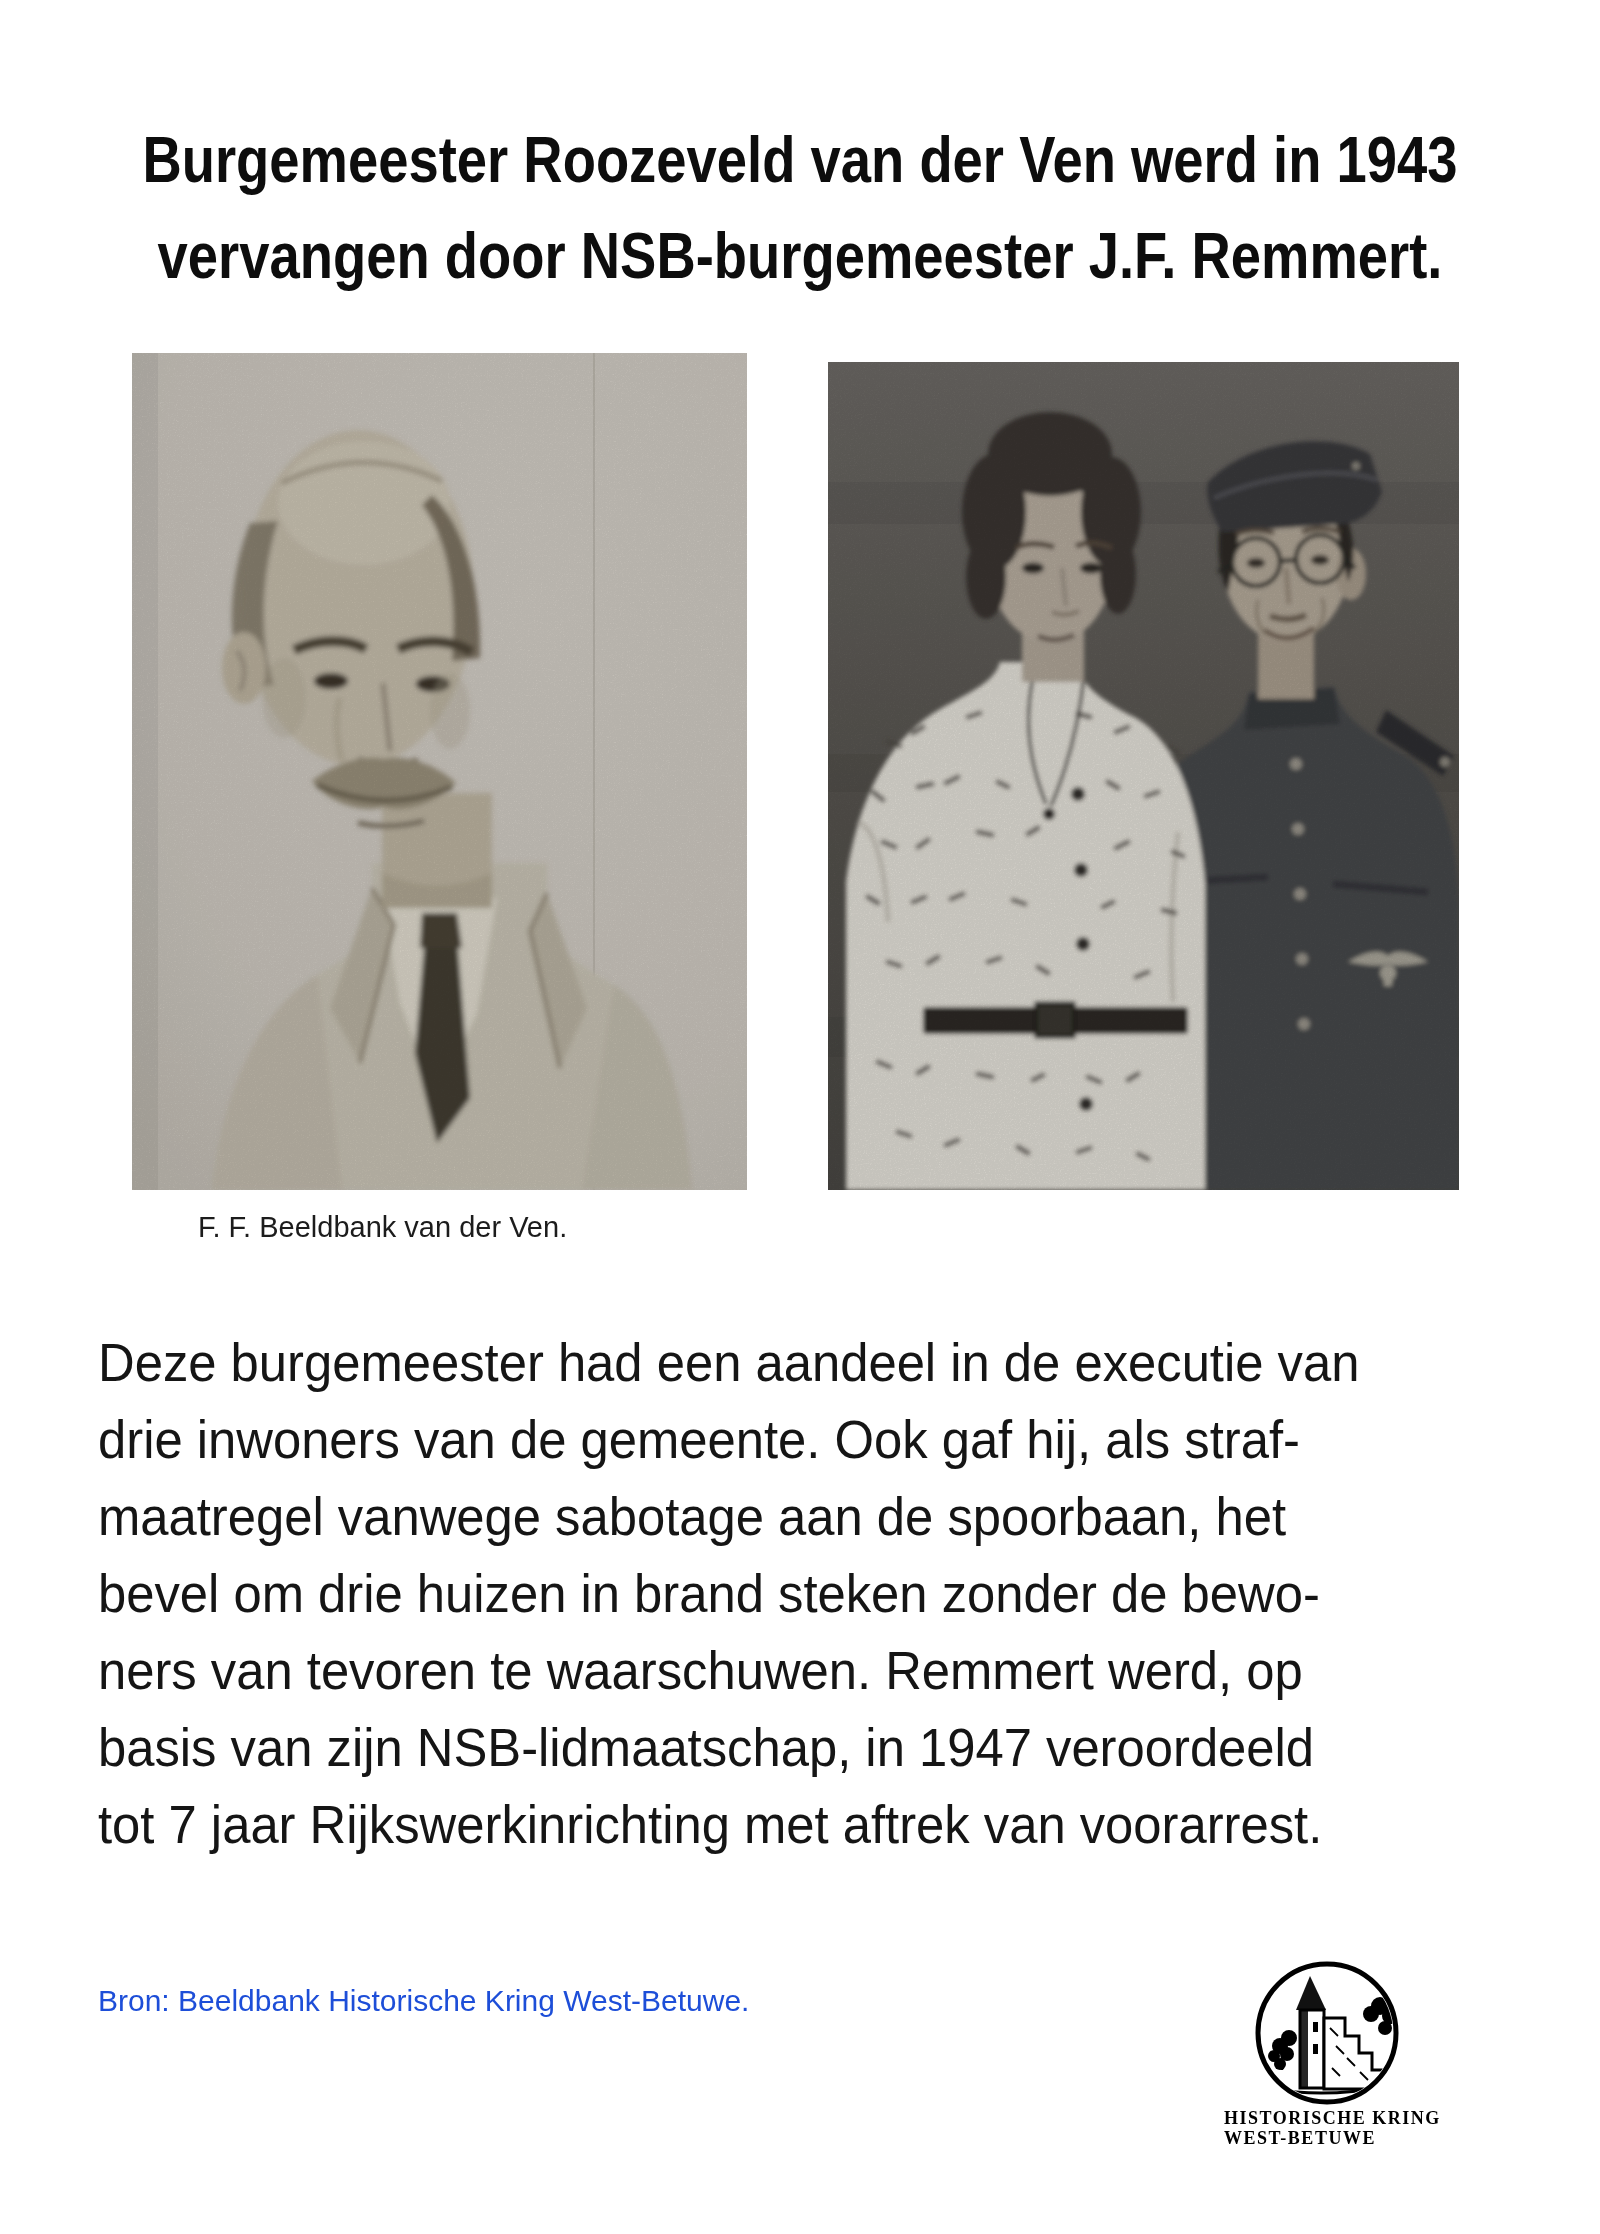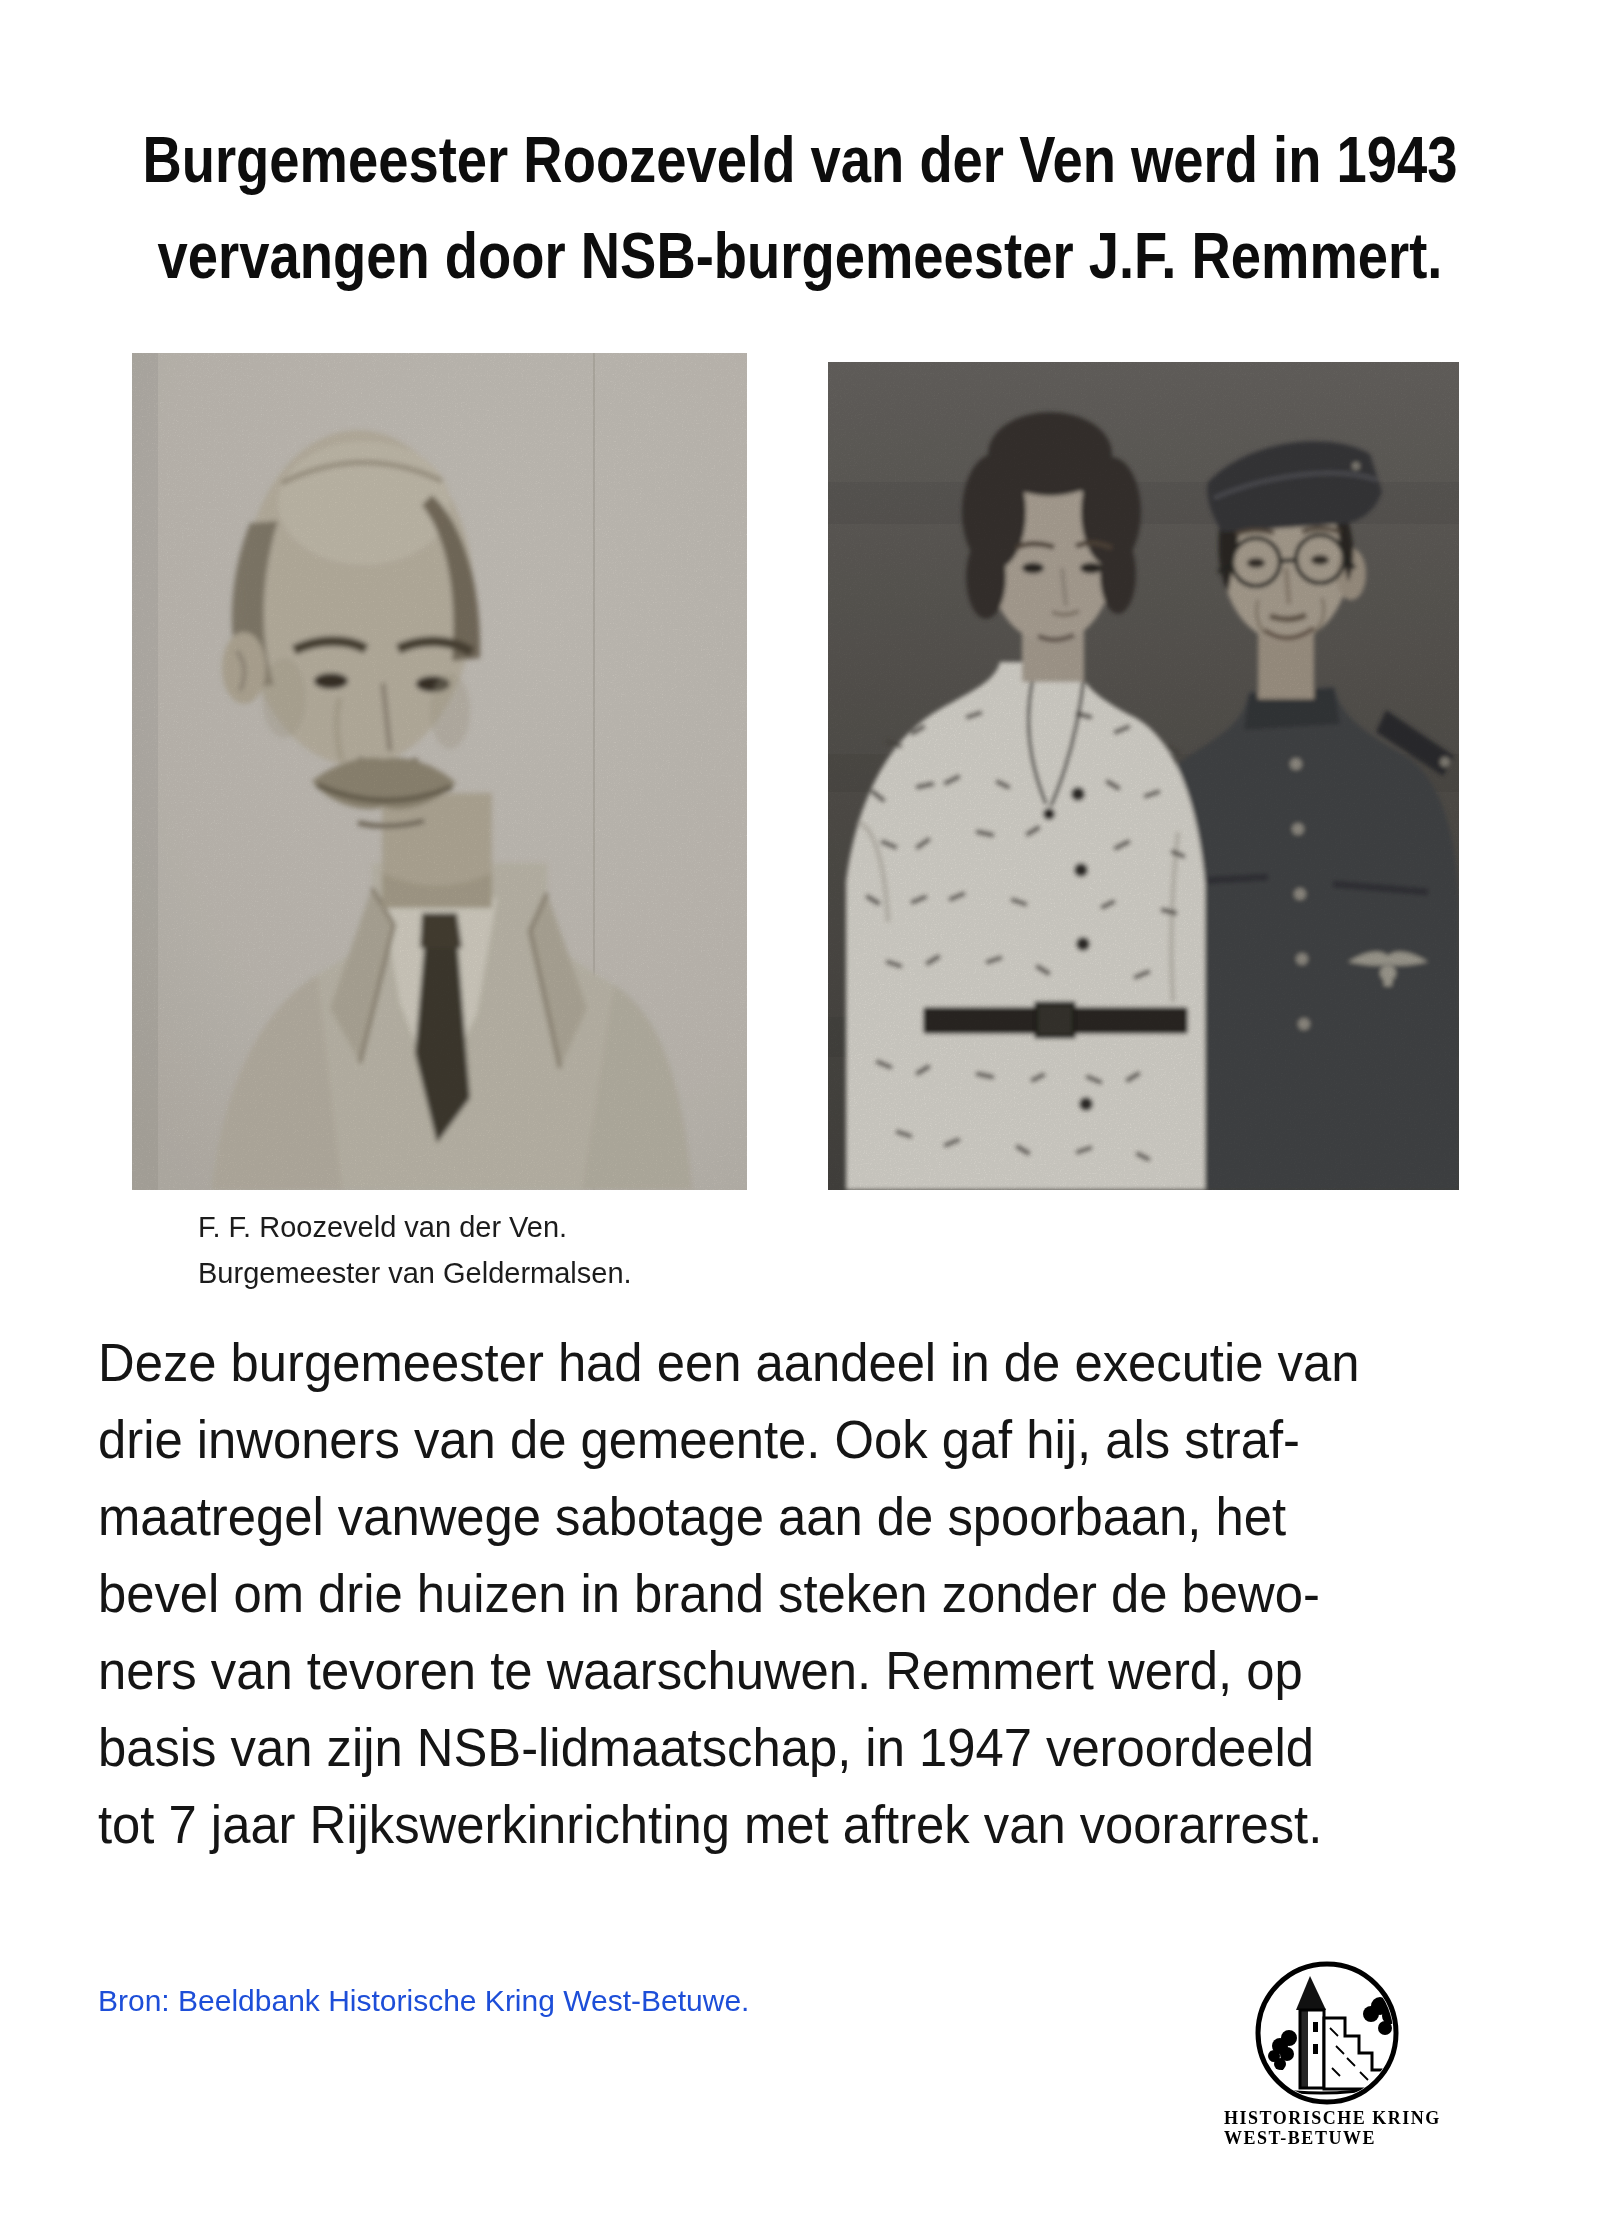--- a/index.html
+++ b/index.html
@@ -274,7 +274,7 @@
   </figure>
 
   <div class="caption caption-left">
-    <div>F. F. Roozeveld van der Ven.</div>
+    <div>F. F. Beeldbank van der Ven.</div>
     <div>Burgemeester van Geldermalsen.</div>
   </div>
 

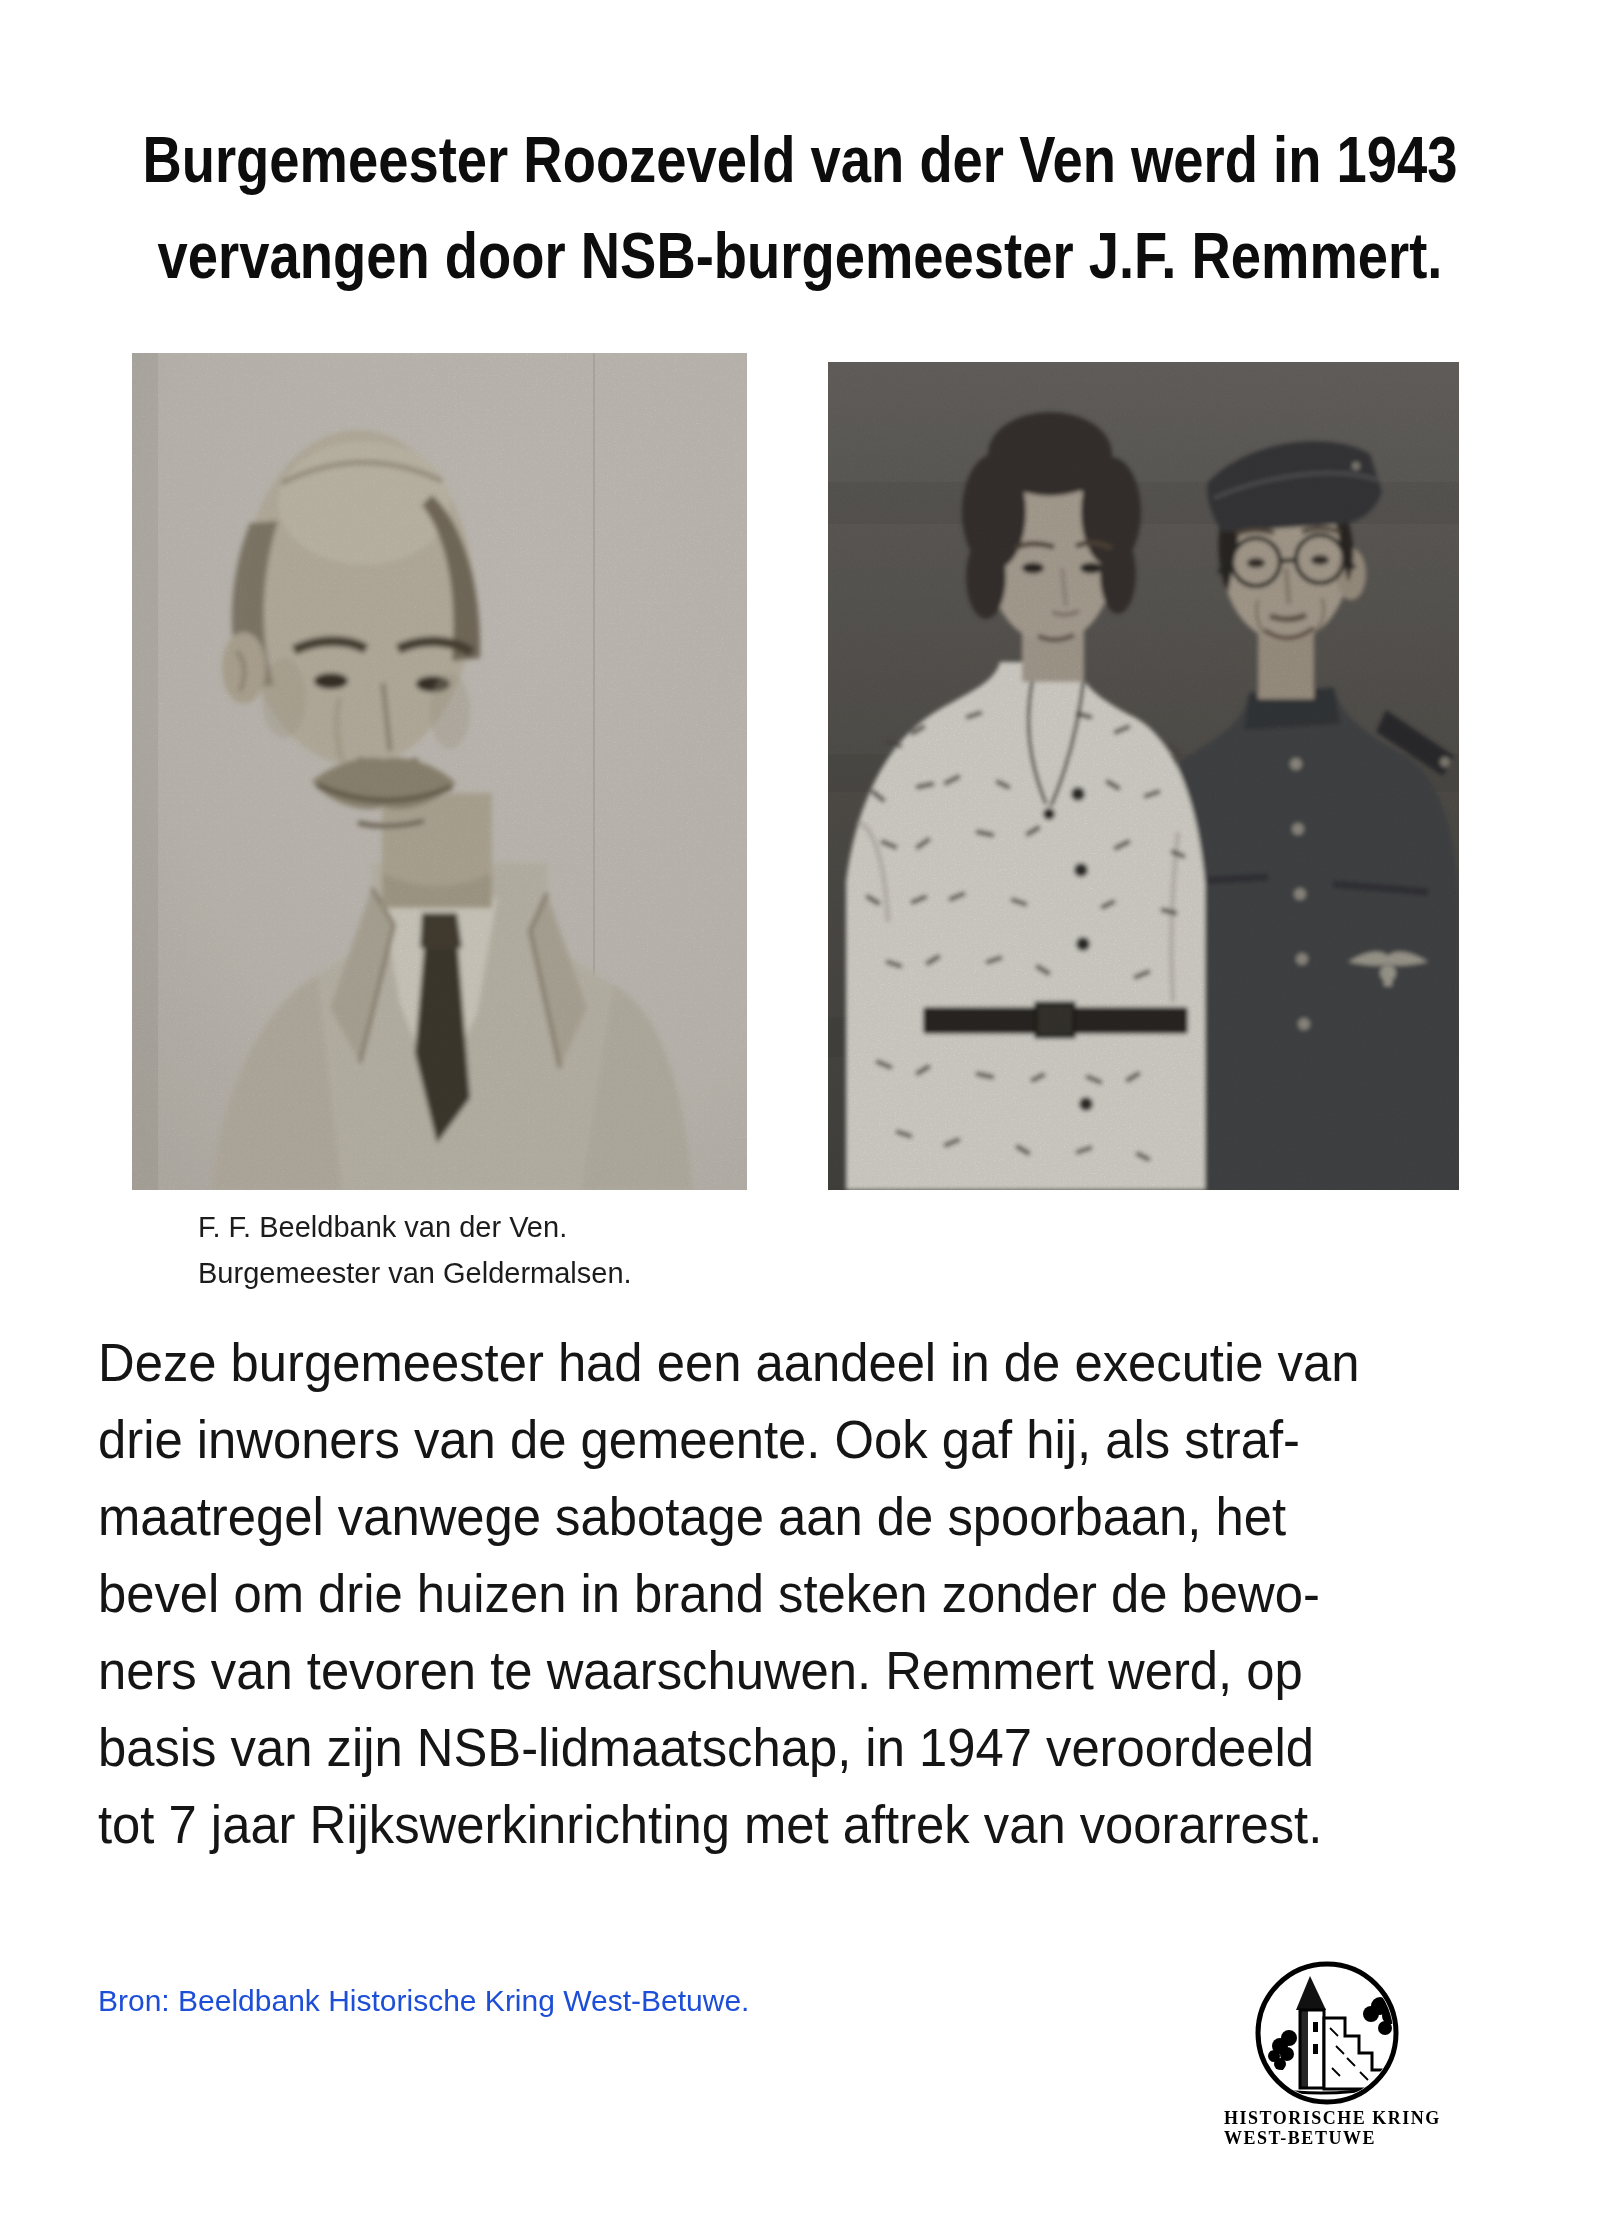--- a/index.html
+++ b/index.html
@@ -275,7 +275,6 @@
 
   <div class="caption caption-left">
     <div>F. F. Beeldbank van der Ven.</div>
-    <div>Burgemeester van Geldermalsen.</div>
   </div>
 
   <div class="bodytext">

